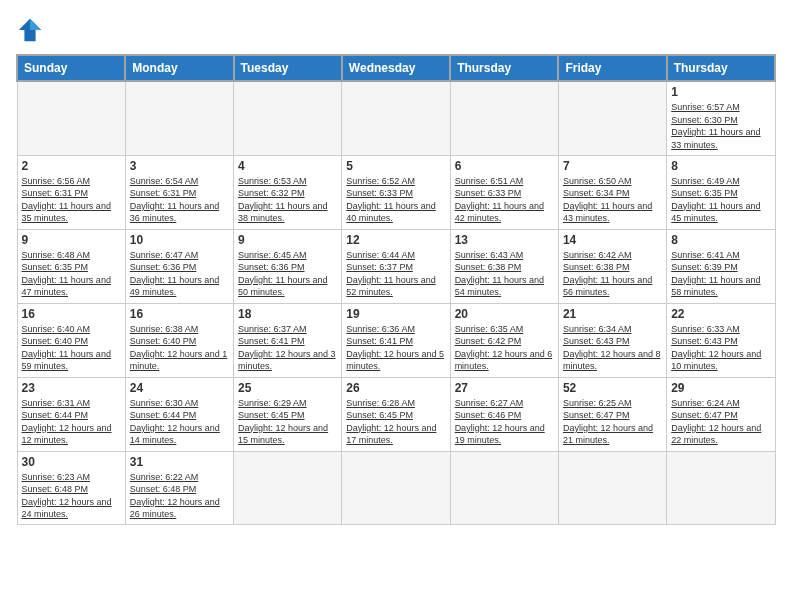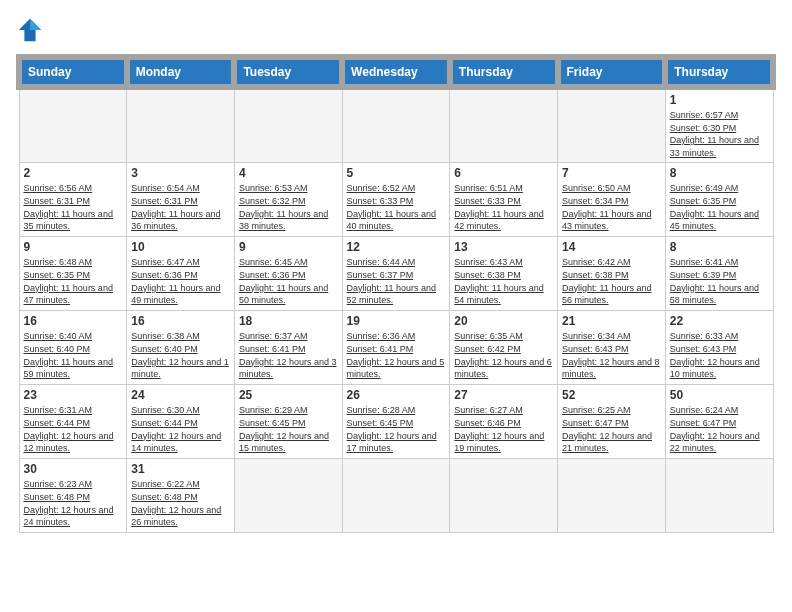--- a/index.html
+++ b/index.html
@@ -63,7 +63,7 @@
       padding: 5px 6px;
       font-size: 12px;
       font-weight: bold;
-      border: 6px solid #a3a3a3;
+      border: 2px solid #a3a3a3;
     }
     .calendar td {
       vertical-align: top;

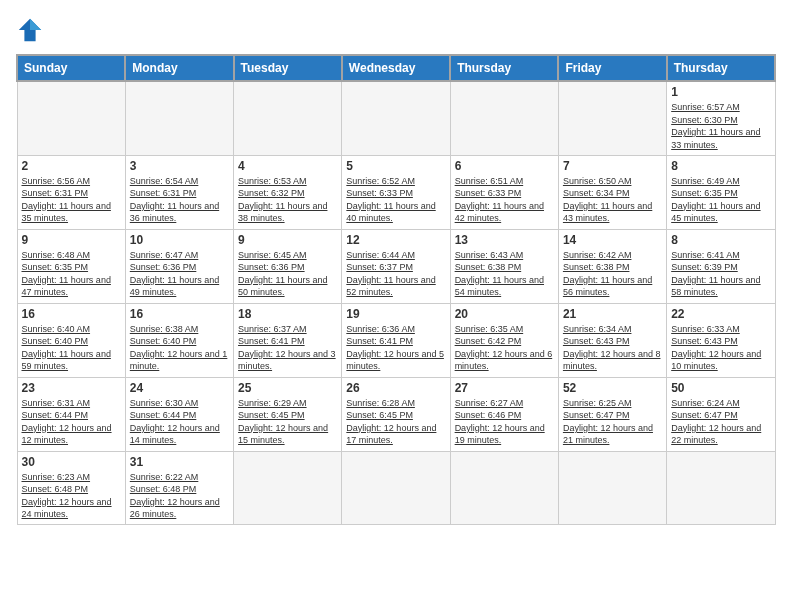--- a/index.html
+++ b/index.html
@@ -257,7 +257,7 @@
             <div class="sun-info">Sunrise: 6:25 AM<br>Sunset: 6:47 PM<br>Daylight: 12 hours and 21 minutes.</div>
           </td>
           <td>
-            <span class="day-number">50</span>
+            <span class="day-number">29</span>
             <div class="sun-info">Sunrise: 6:24 AM<br>Sunset: 6:47 PM<br>Daylight: 12 hours and 22 minutes.</div>
           </td>
         </tr>

